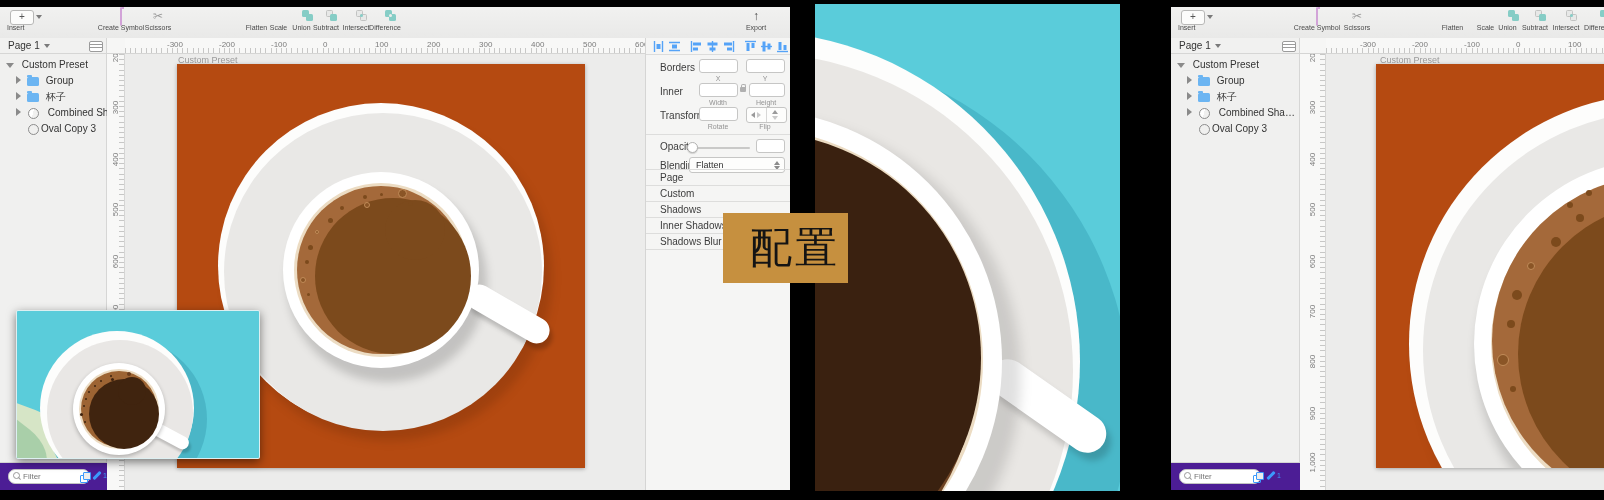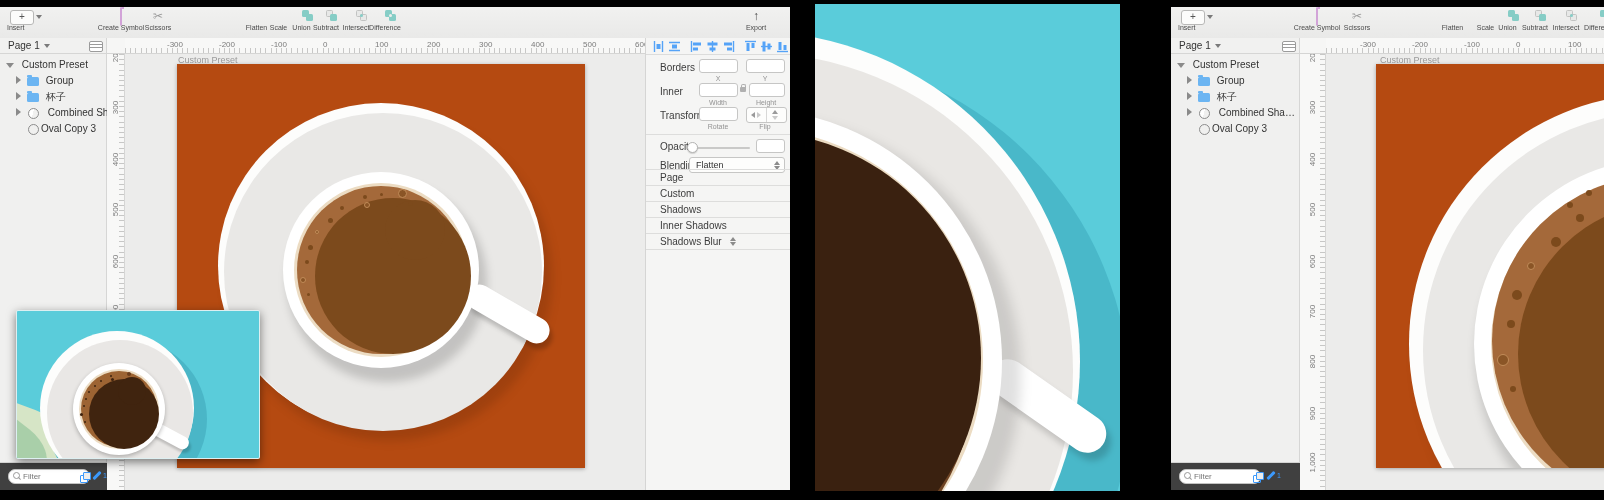--- a/index.html
+++ b/index.html
@@ -373,6 +373,7 @@
     <div class="c" style="left:-286px;top:128px;width:452px;height:452px;background:#3a2110;"></div>
   </div>
 
+  <div class="banner">配置</div>
 
   <section class="win" style="left:1171px;width:433px;">
     <div class="tb">

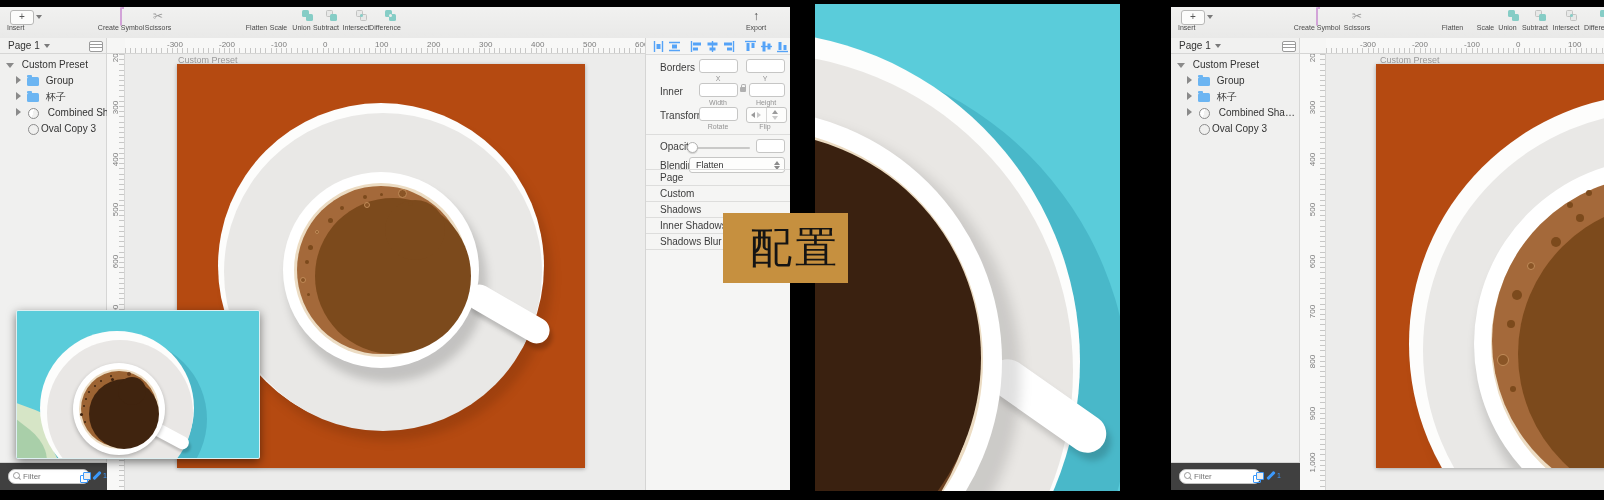--- a/index.html
+++ b/index.html
@@ -54,7 +54,7 @@
   .bubr{background:#8a5526;border:1px solid #c08b58;box-sizing:border-box;}
   .bar{position:absolute;background:#fff;}
   
-  .fbar{position:absolute;left:0;top:455px;height:28px;background:#404040;border-top:1px solid #d4d4d3;box-sizing:border-box;}
+  .fbar{position:absolute;left:0;top:455px;height:28px;background:#4c1d95;border-top:1px solid #d4d4d3;box-sizing:border-box;}
   .finp{position:absolute;left:8px;top:6px;width:62px;height:13px;border:1px solid #c3c3c2;border-radius:7px;background:#fff;font-size:8px;color:#555;padding:0 4px 0 14px;outline:none;}
   .sglass{position:absolute;left:13px;top:9px;width:5px;height:5px;border:1px solid #999;border-radius:50%;}
   .sglass:after{content:"";position:absolute;left:4px;top:5px;width:3px;height:1px;background:#999;transform:rotate(45deg);}

